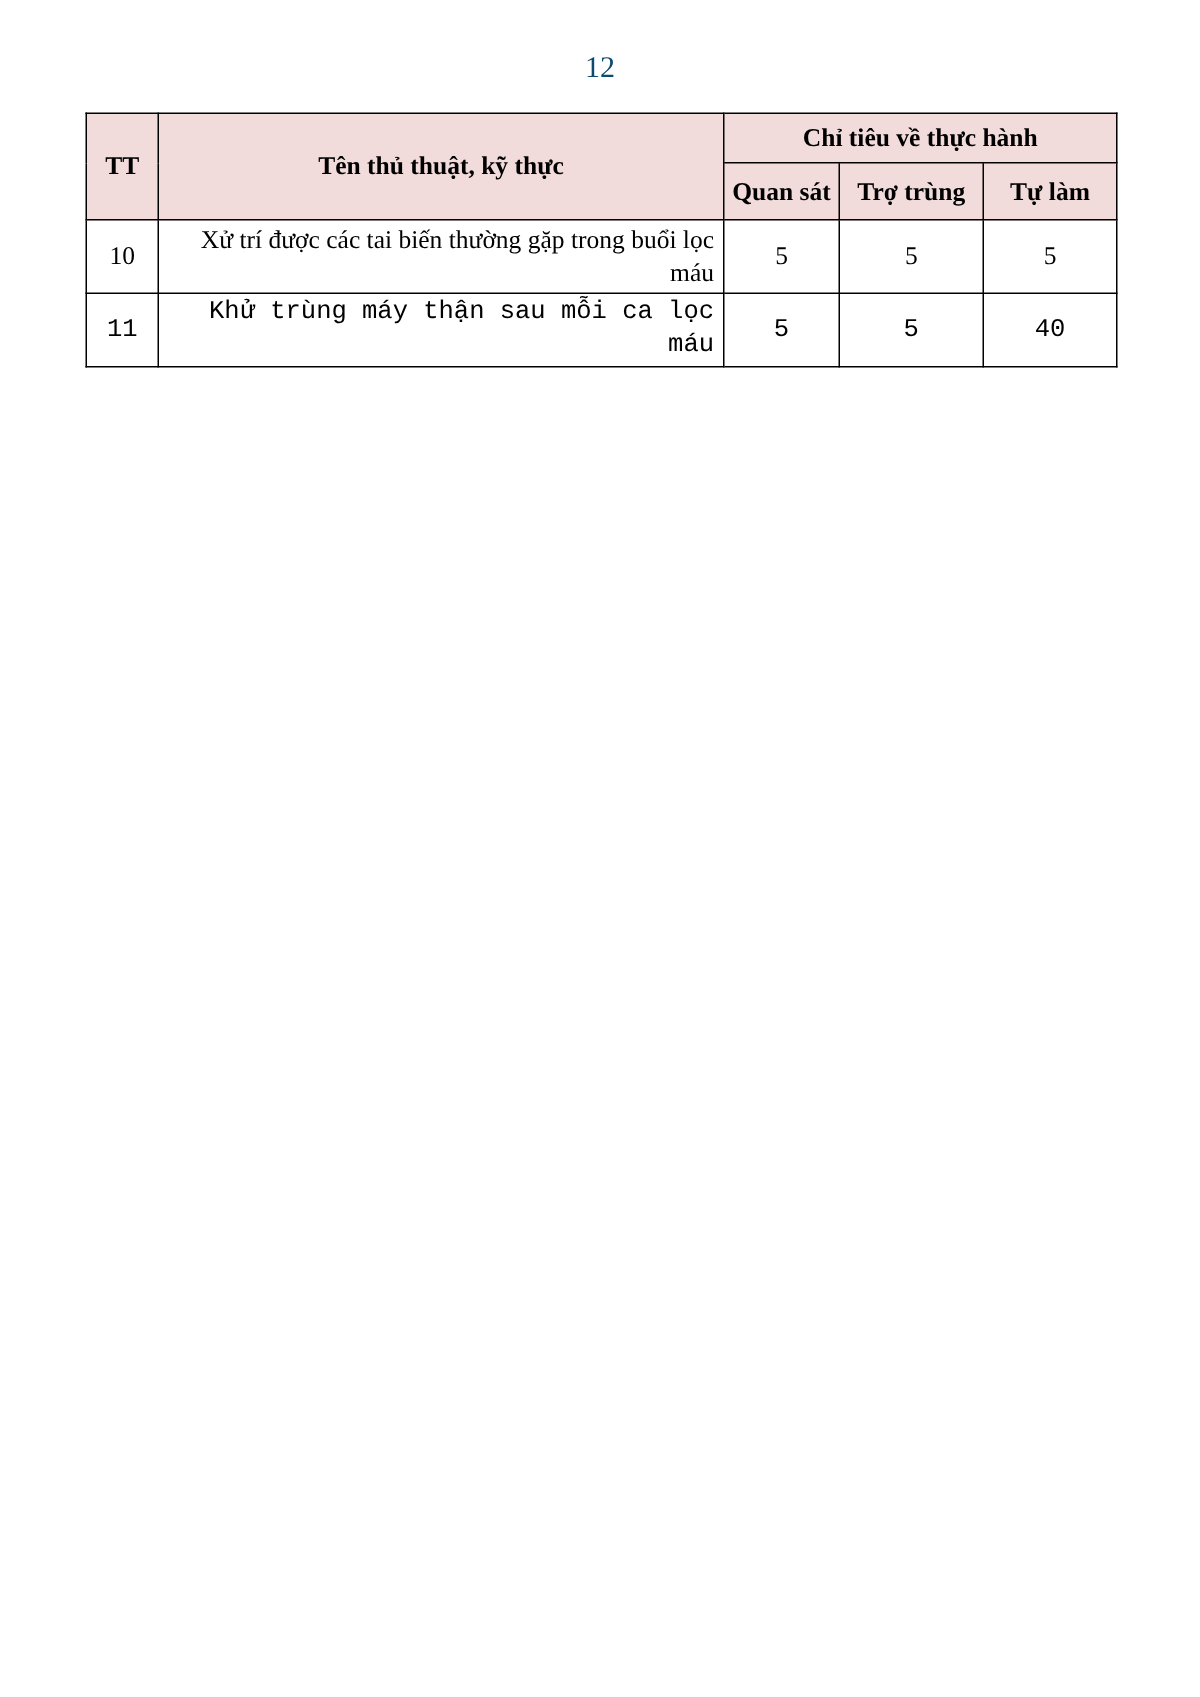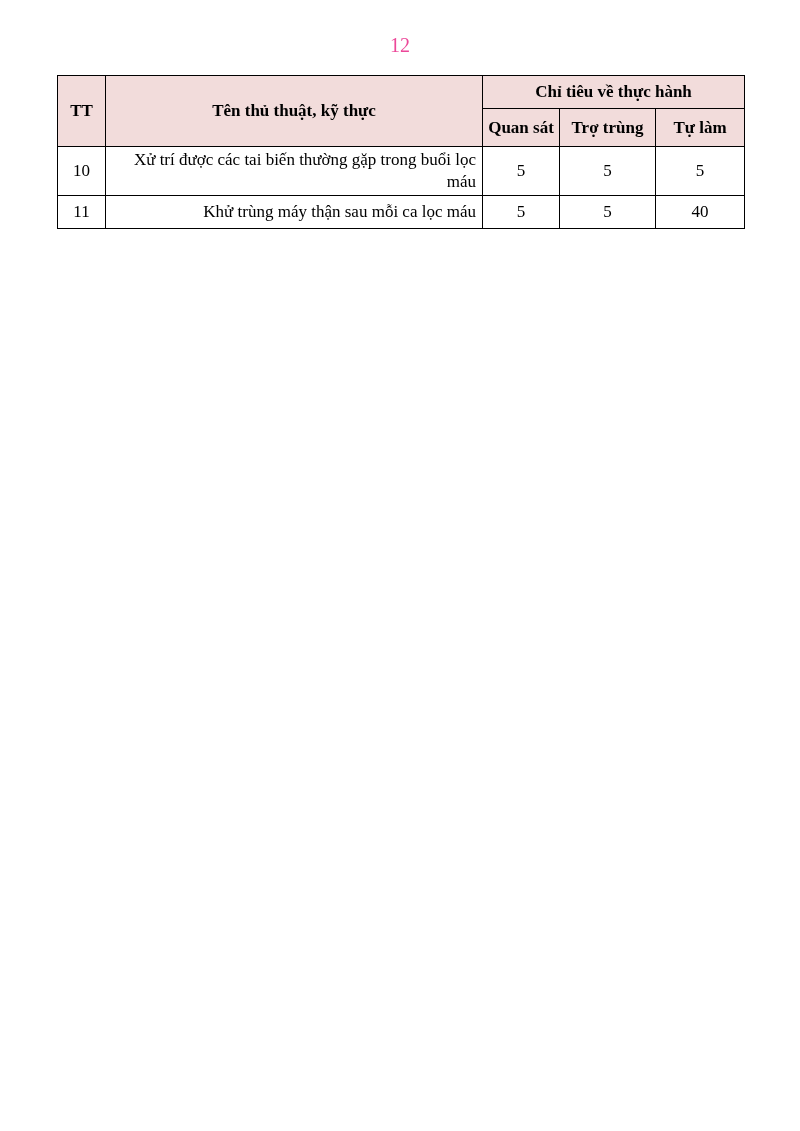--- a/index.html
+++ b/index.html
@@ -24,7 +24,7 @@
     width: 800px;
     text-align: center;
     font-size: 20px;
-    color: #ec4899;
+    color: #0c4a6e;
   }
   table.criteria {
     position: absolute;

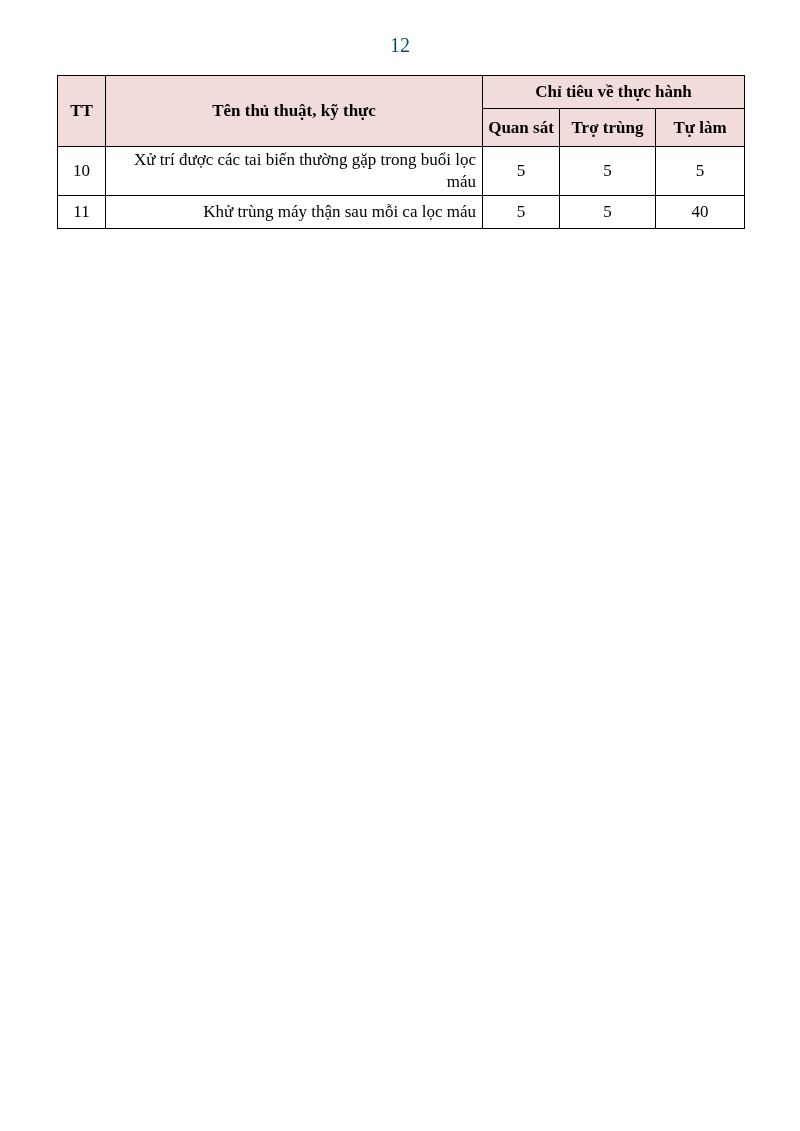--- a/index.html
+++ b/index.html
@@ -54,7 +54,7 @@
   tr.hdr-group { height: 33px; }
   tr.hdr-sub   { height: 38px; }
   tr.row-10    { height: 46px; }
-  tr.row-11    { height: 33px; }
+  tr.row-11    { height: 33px; font-family: Liberation Mono, monospace; }
   td.cell-tt {
     text-align: center;
   }

